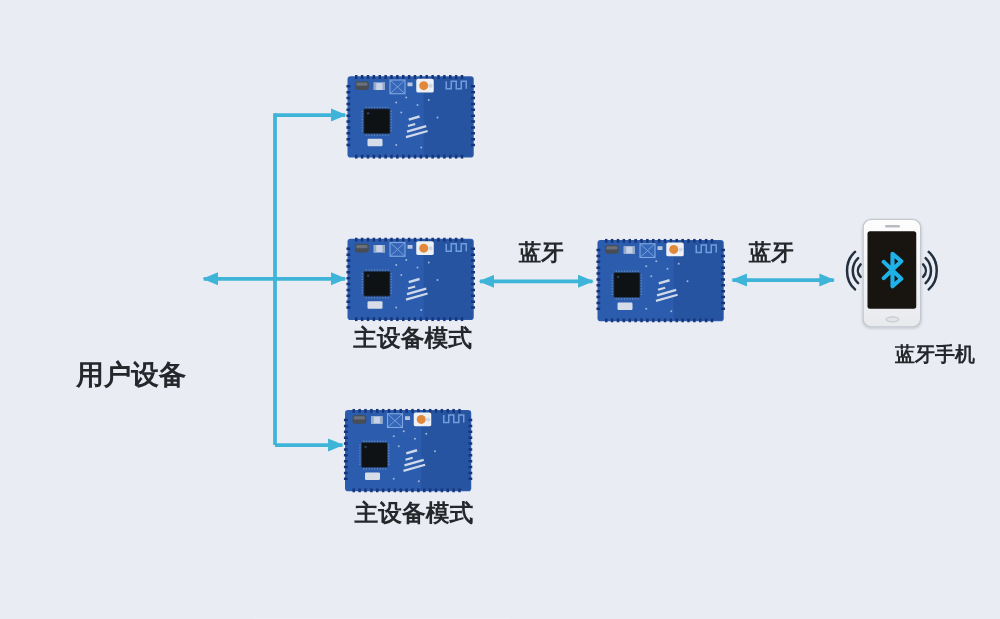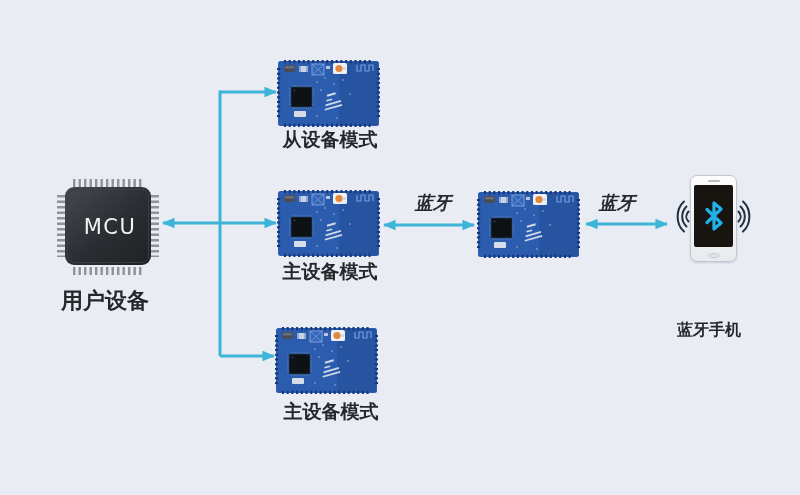--- a/index.html
+++ b/index.html
@@ -169,7 +169,6 @@
       <use href="#ble-module"></use>
     </svg>
 
-  <div class="lbl module-label" style="left:330px;top:129px;">从设备模式</div>
   <div class="lbl module-label" style="left:330px;top:261px;">主设备模式</div>
   <div class="lbl module-label" style="left:331px;top:401px;">主设备模式</div>
 

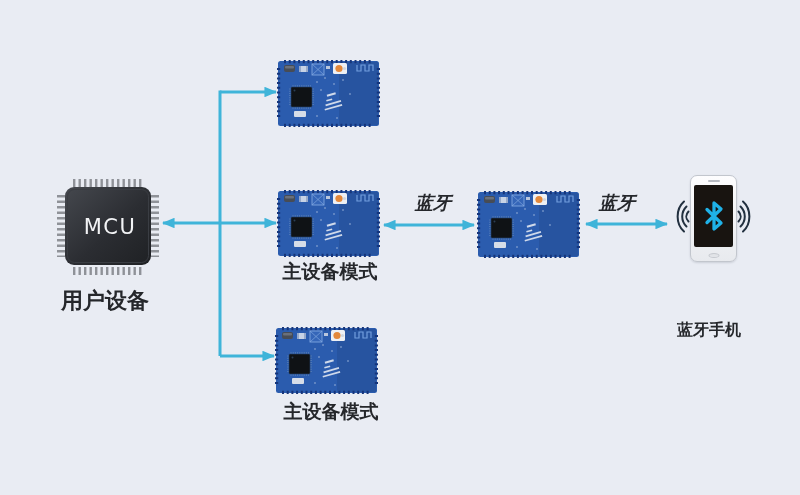--- a/index.html
+++ b/index.html
@@ -21,7 +21,7 @@
     line-height:1.1;
   }
   .module-label{font-size:19px;}
-  .bt-label{font-size:18px;font-style:italic;}
+  .bt-label{font-size:18px;}
   .user-label{font-size:22px;}
   .phone-label{font-size:16px;}
   .mcu-wrap{position:absolute;left:55px;top:177px;width:110px;height:100px;}

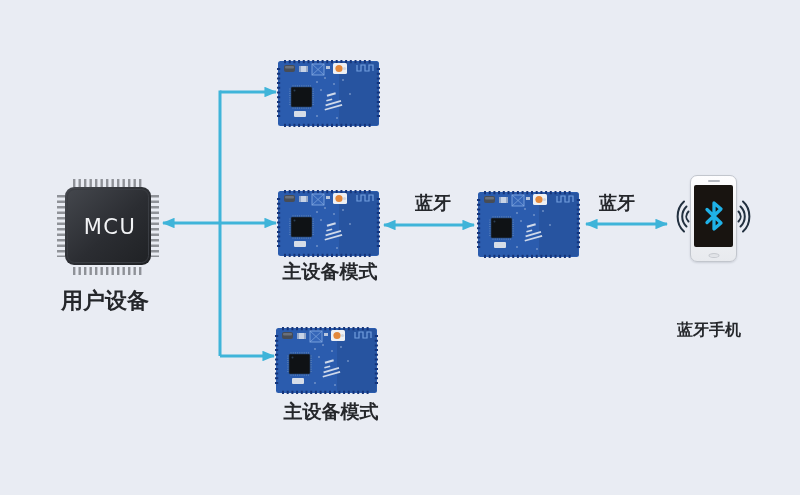--- a/index.html
+++ b/index.html
@@ -134,26 +134,6 @@
     </g>
   </svg>
 
-  <div class="mcu-wrap">
-    <svg width="110" height="100" viewBox="0 0 110 100">
-      <defs>
-        <linearGradient id="mcugrad" x1="0" y1="0" x2="1" y2="1">
-          <stop offset="0" stop-color="#45484e"></stop>
-          <stop offset="0.55" stop-color="#2b2d32"></stop>
-          <stop offset="1" stop-color="#1f2124"></stop>
-        </linearGradient>
-      </defs>
-      <g stroke="#8f9298" fill="none">
-        <path d="M18,6 H88" stroke-width="8" stroke-dasharray="2.4,3.1"></path>
-        <path d="M18,94 H88" stroke-width="8" stroke-dasharray="2.4,3.1"></path>
-        <path d="M6,18 V80" stroke-width="8" stroke-dasharray="2.4,3.1"></path>
-        <path d="M100,18 V80" stroke-width="8" stroke-dasharray="2.4,3.1"></path>
-      </g>
-      <rect x="10" y="10" width="86" height="78" rx="9" fill="url(#mcugrad)"></rect>
-      <rect x="12.5" y="12.5" width="81" height="73" rx="7" fill="none" stroke="#3a3d43" stroke-width="1"></rect>
-    </svg>
-    <span class="mcu-text">MCU</span>
-  </div>
   <div class="lbl user-label" style="left:105px;top:289px;">用户设备</div>
 
   <svg class="module" style="left:277px;top:60px;">

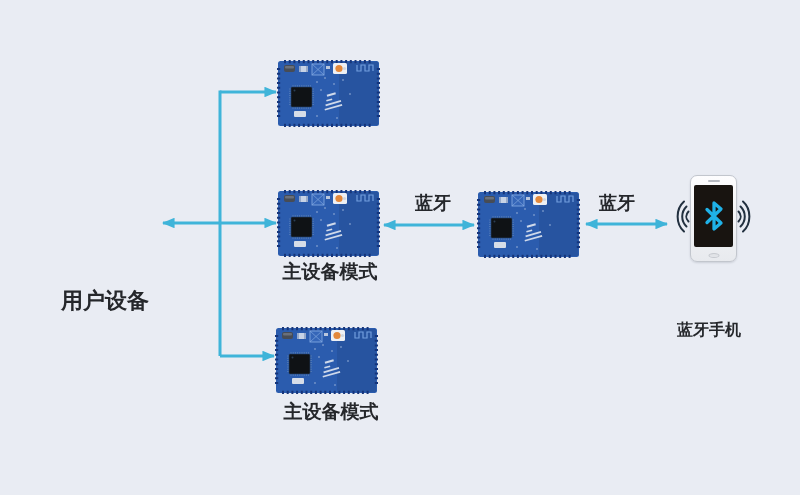--- a/index.html
+++ b/index.html
@@ -178,7 +178,7 @@
     </div>
     <div class="phone-home"></div>
   </div>
-  <div class="lbl phone-label" style="left:709px;top:275px;margin-top:46px;">蓝牙手机</div>
+  <div class="lbl phone-label" style="left:748px;top:275px;">蓝牙手机</div>
 
 </div>
 

